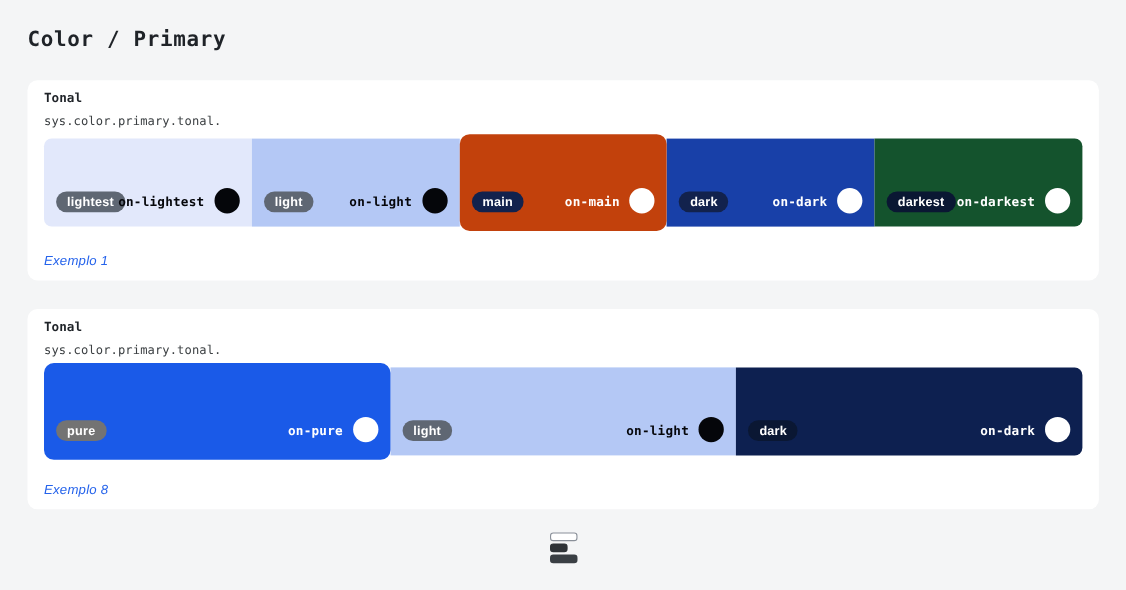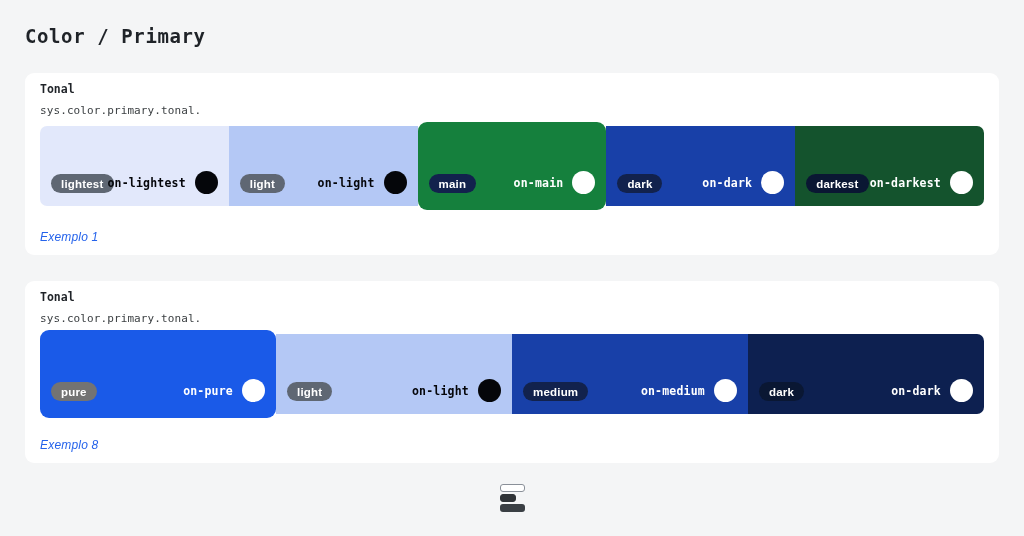--- a/index.html
+++ b/index.html
@@ -194,7 +194,7 @@
           <span class="on-dot" style="background: rgb(5, 6, 10);"></span>
         </div>
       </div>
-      <div class="swatch selected" style="background: #15803d;">
+      <div class="swatch selected" style="background: #c2410c;">
         <span class="badge" style="background: rgb(18, 34, 77); color: rgb(255, 255, 255);">main</span>
         <div class="on-row">
           <span class="on-label" style="color: rgb(255, 255, 255);">on-main</span>

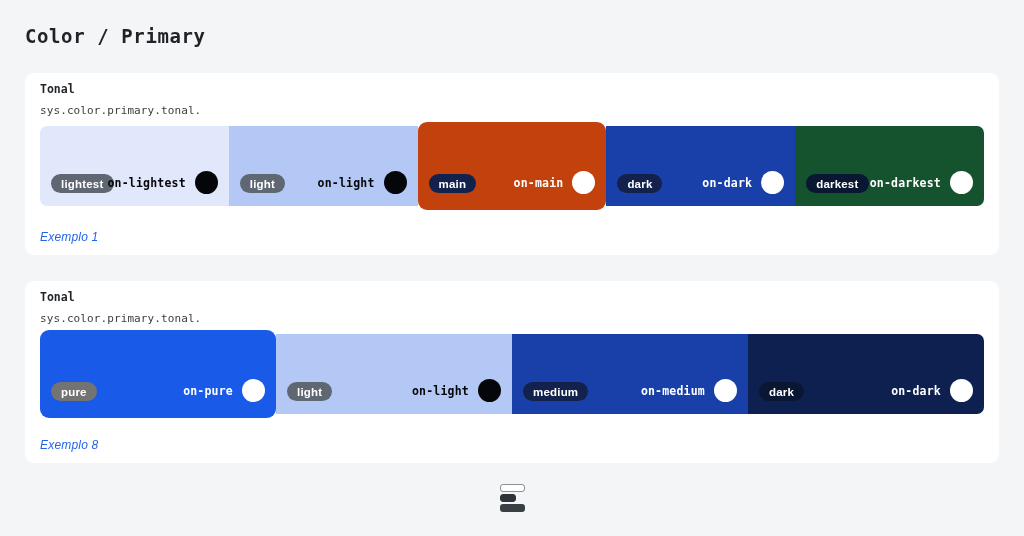--- a/index.html
+++ b/index.html
@@ -237,13 +237,6 @@
           <span class="on-dot" style="background: rgb(5, 6, 10);"></span>
         </div>
       </div>
-      <div class="swatch" style="background: rgb(24, 64, 168);">
-        <span class="badge" style="background: rgb(18, 34, 77); color: rgb(255, 255, 255);">medium</span>
-        <div class="on-row">
-          <span class="on-label" style="color: rgb(255, 255, 255);">on-medium</span>
-          <span class="on-dot" style="background: rgb(255, 255, 255);"></span>
-        </div>
-      </div>
       <div class="swatch last" style="background: rgb(13, 32, 80);">
         <span class="badge" style="background: rgb(10, 23, 51); color: rgb(255, 255, 255);">dark</span>
         <div class="on-row">

